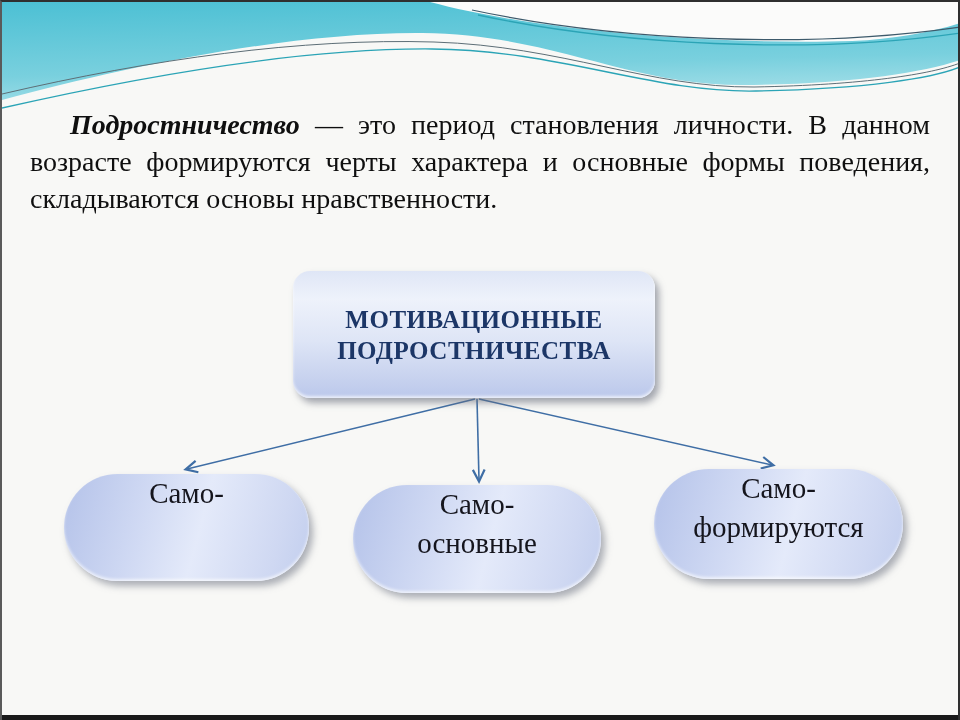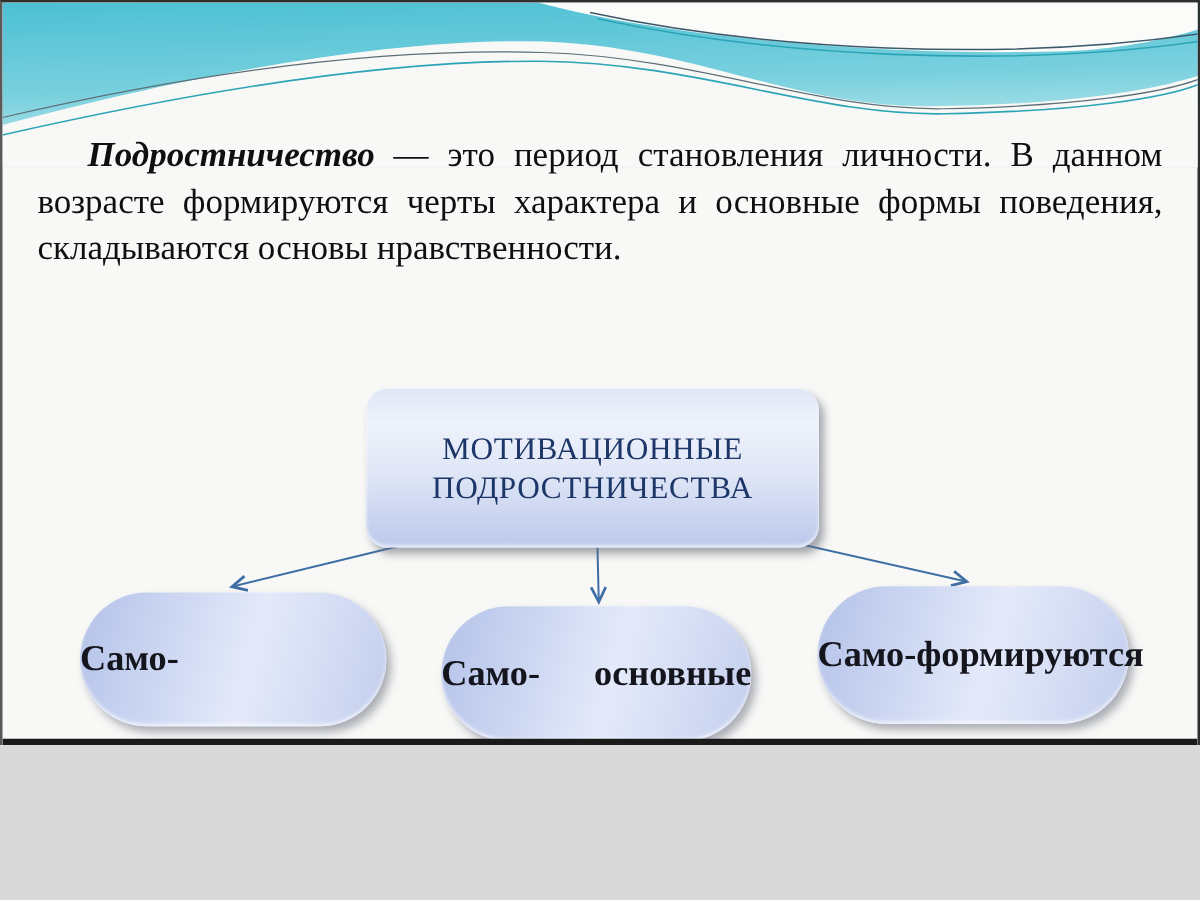--- a/index.html
+++ b/index.html
@@ -5,7 +5,7 @@
   html,body{margin:0;padding:0;background:#d9d9d9;}
   .slide{
     position:relative;
-    width:960px;height:596px;
+    width:960px;height:720px;
     box-sizing:border-box;
     background:#f8f8f6;
     border-top:2px solid #2f2f2f;

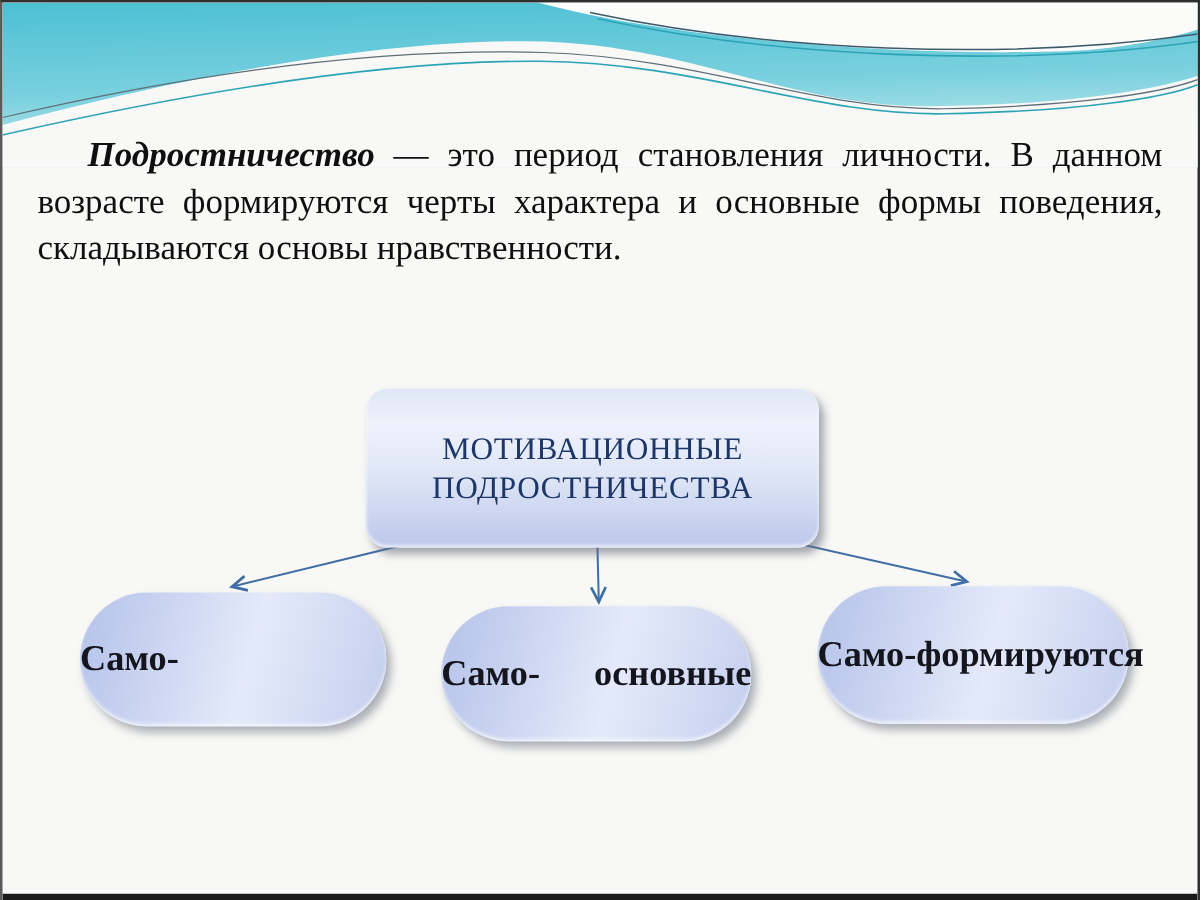--- a/index.html
+++ b/index.html
@@ -31,7 +31,7 @@
     box-shadow:4px 5px 7px rgba(105,110,125,0.6), inset 0 -2px 3px rgba(255,255,255,0.7);
     display:flex;flex-direction:column;align-items:center;justify-content:center;
     text-align:center;
-    color:#1c3667;font-weight:normal;font-size:25px;line-height:31px;letter-spacing:0.5px;margin-top:40px;
+    color:#1c3667;font-weight:bold;font-size:25px;line-height:31px;letter-spacing:0.5px;
   }
   .root-node span{display:block;}
 

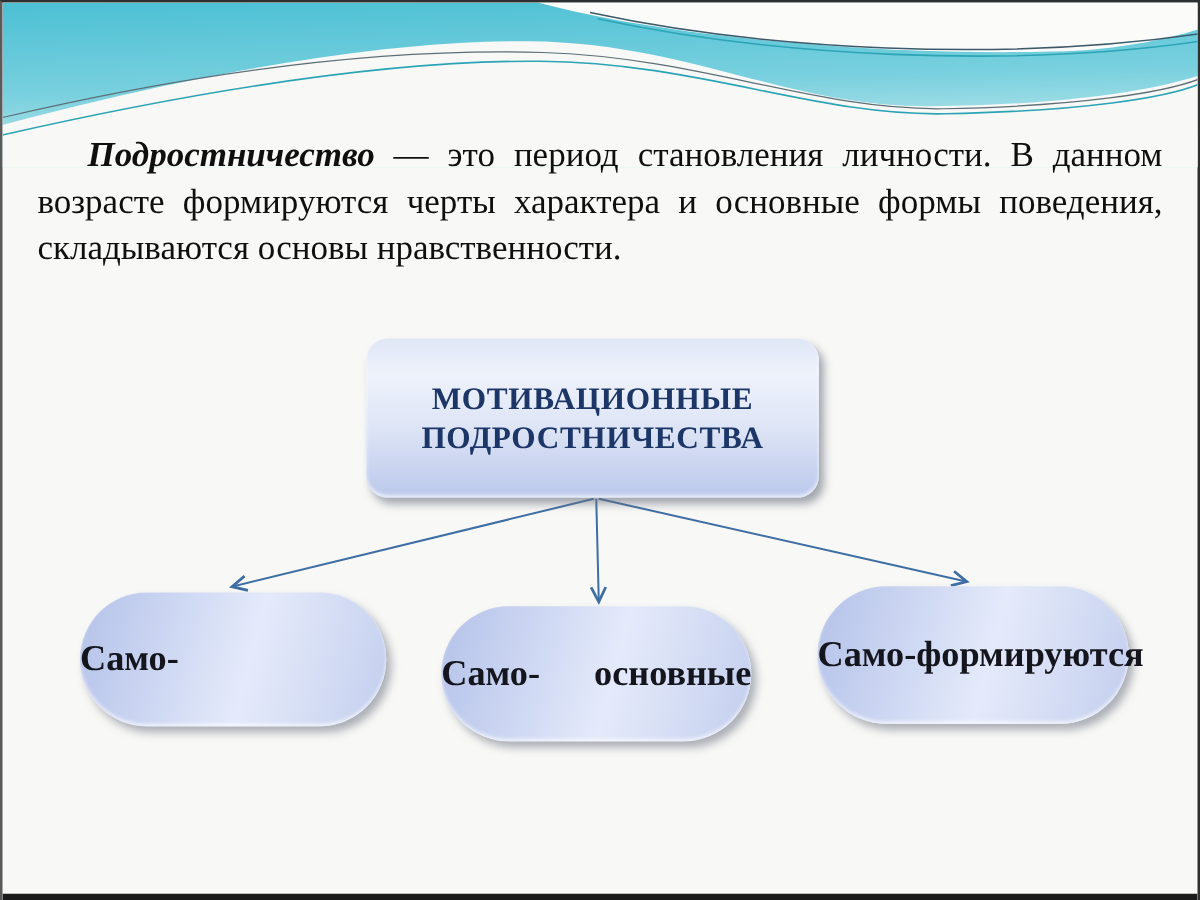--- a/index.html
+++ b/index.html
@@ -39,8 +39,8 @@
     position:absolute;box-sizing:border-box;border-radius:56px;
     background:linear-gradient(105deg,#b4c2e9 0%,#d2dbf4 35%,#e4eafa 55%,#cfd8f2 85%,#c2ceee 100%);
     box-shadow:4px 5px 7px rgba(110,115,130,0.55), inset 0 -2px 3px rgba(255,255,255,0.65);
-    display:flex;flex-direction:row;align-items:center;justify-content:space-between;
-    text-align:center;color:#15151d;font-size:29px;line-height:39px;font-weight:bold;
+    display:flex;flex-direction:column;align-items:center;justify-content:flex-start;
+    text-align:center;color:#15151d;font-size:29px;line-height:39px;
   }
   .pill span{display:block;}
   .pill-1{left:62px;top:472px;width:245px;height:107px;}

